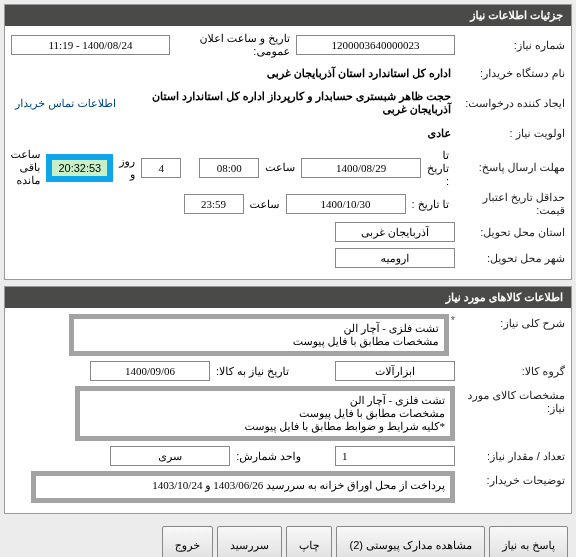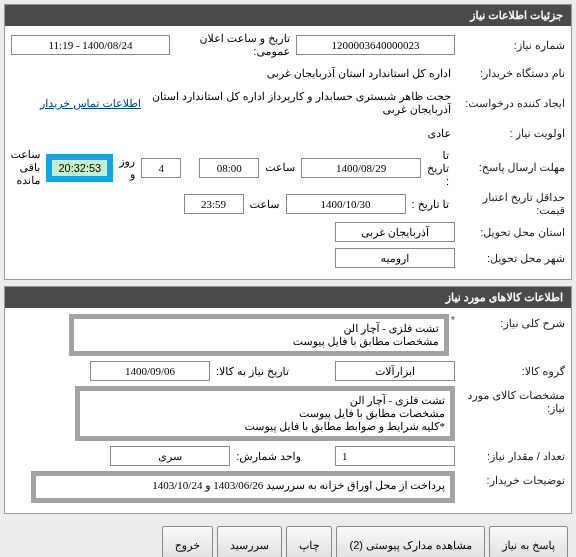--- a/index.html
+++ b/index.html
@@ -59,6 +59,7 @@
   font-size: 11px;
   padding: 2px 4px;
   text-align: right;
+  font-weight: bold;
 }
 .inline-label {
   padding: 0 6px;

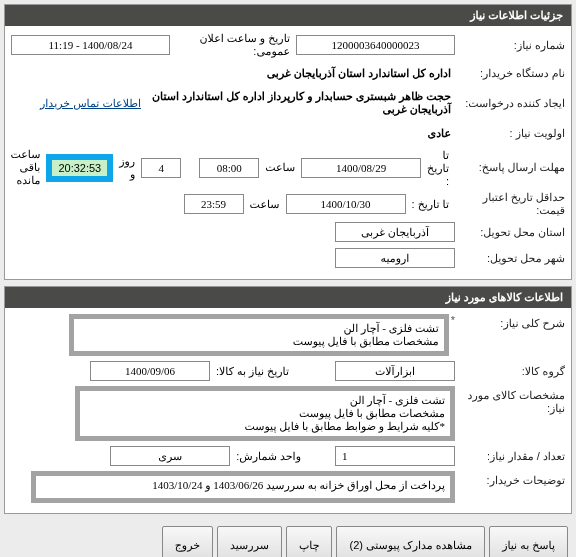--- a/index.html
+++ b/index.html
@@ -67,11 +67,9 @@
 }
 .btn-link {
   color: #004488;
-  text-decoration: underline;
   cursor: pointer;
   font-size: 11px;
   padding: 0 4px;
-  margin-left: 25px;
 }
 .textarea-box {
   width: 380px;

